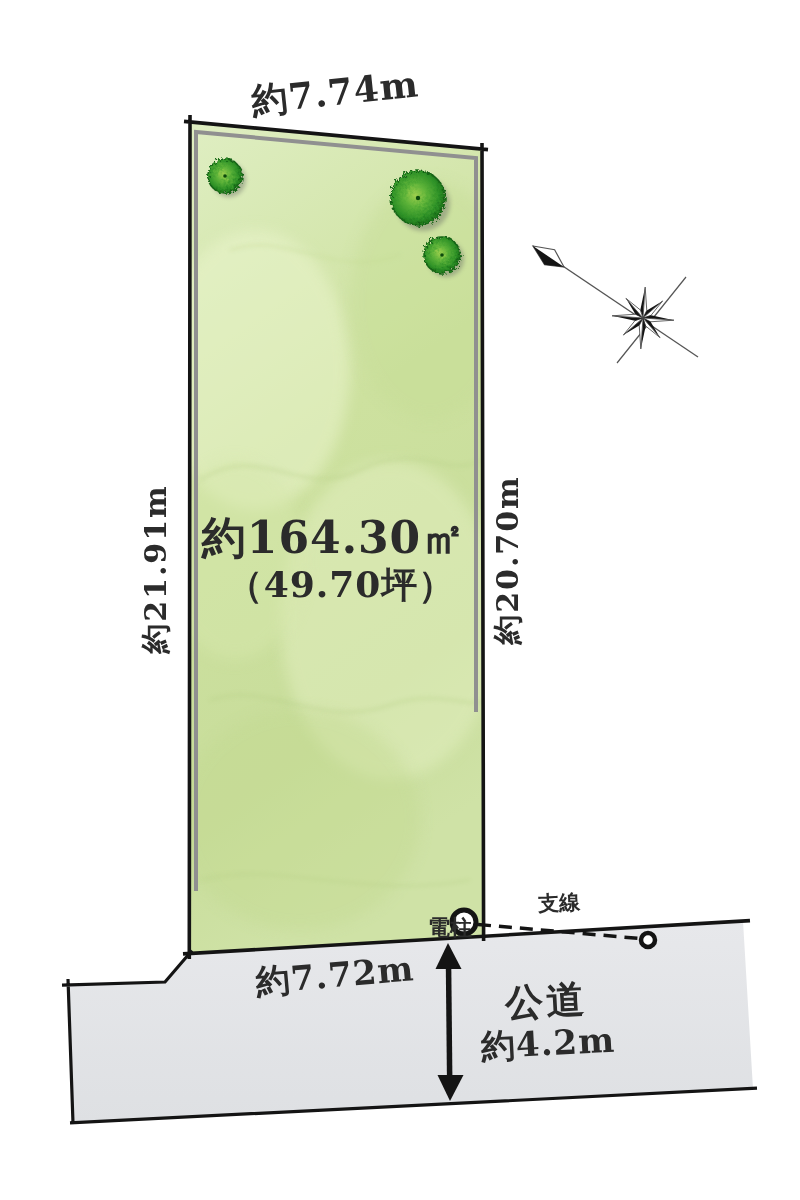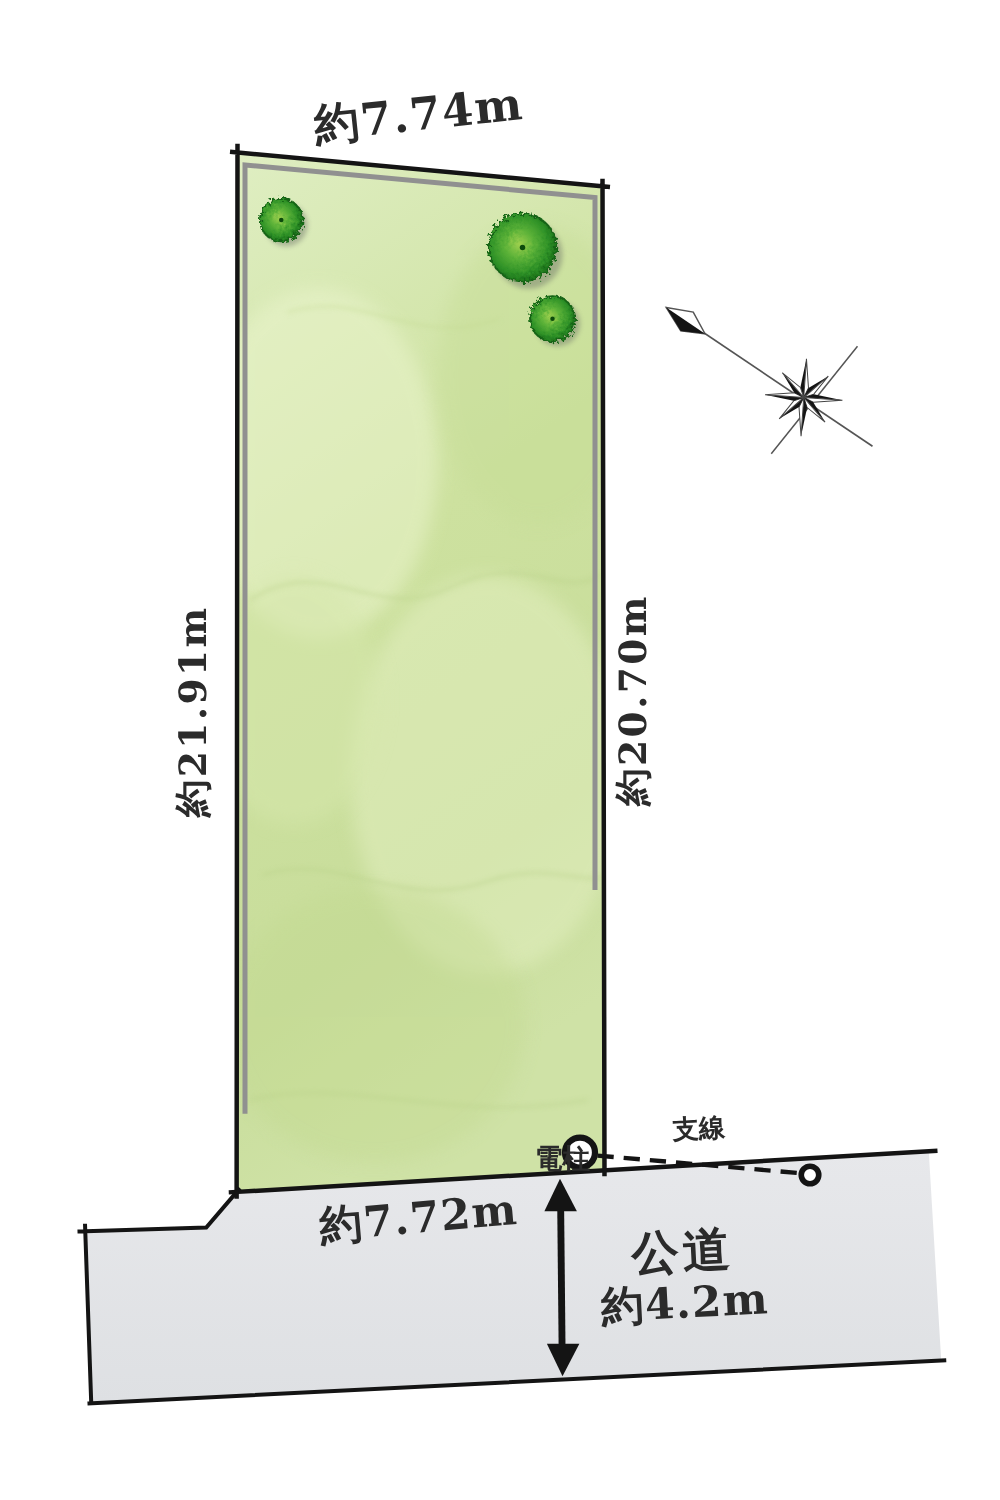--- a/index.html
+++ b/index.html
@@ -146,6 +146,7 @@
   <div class="lbl lbl-top">約7.74m</div>
   <div class="lbl lbl-left">約21.91m</div>
   <div class="lbl lbl-right">約20.70m</div>
+  <div class="lbl lbl-area">約164.30㎡</div>
   <div class="lbl lbl-frontage">約7.72m</div>
   <div class="lbl lbl-roadname">公道</div>
   <div class="lbl lbl-roadwidth">約4.2m</div>

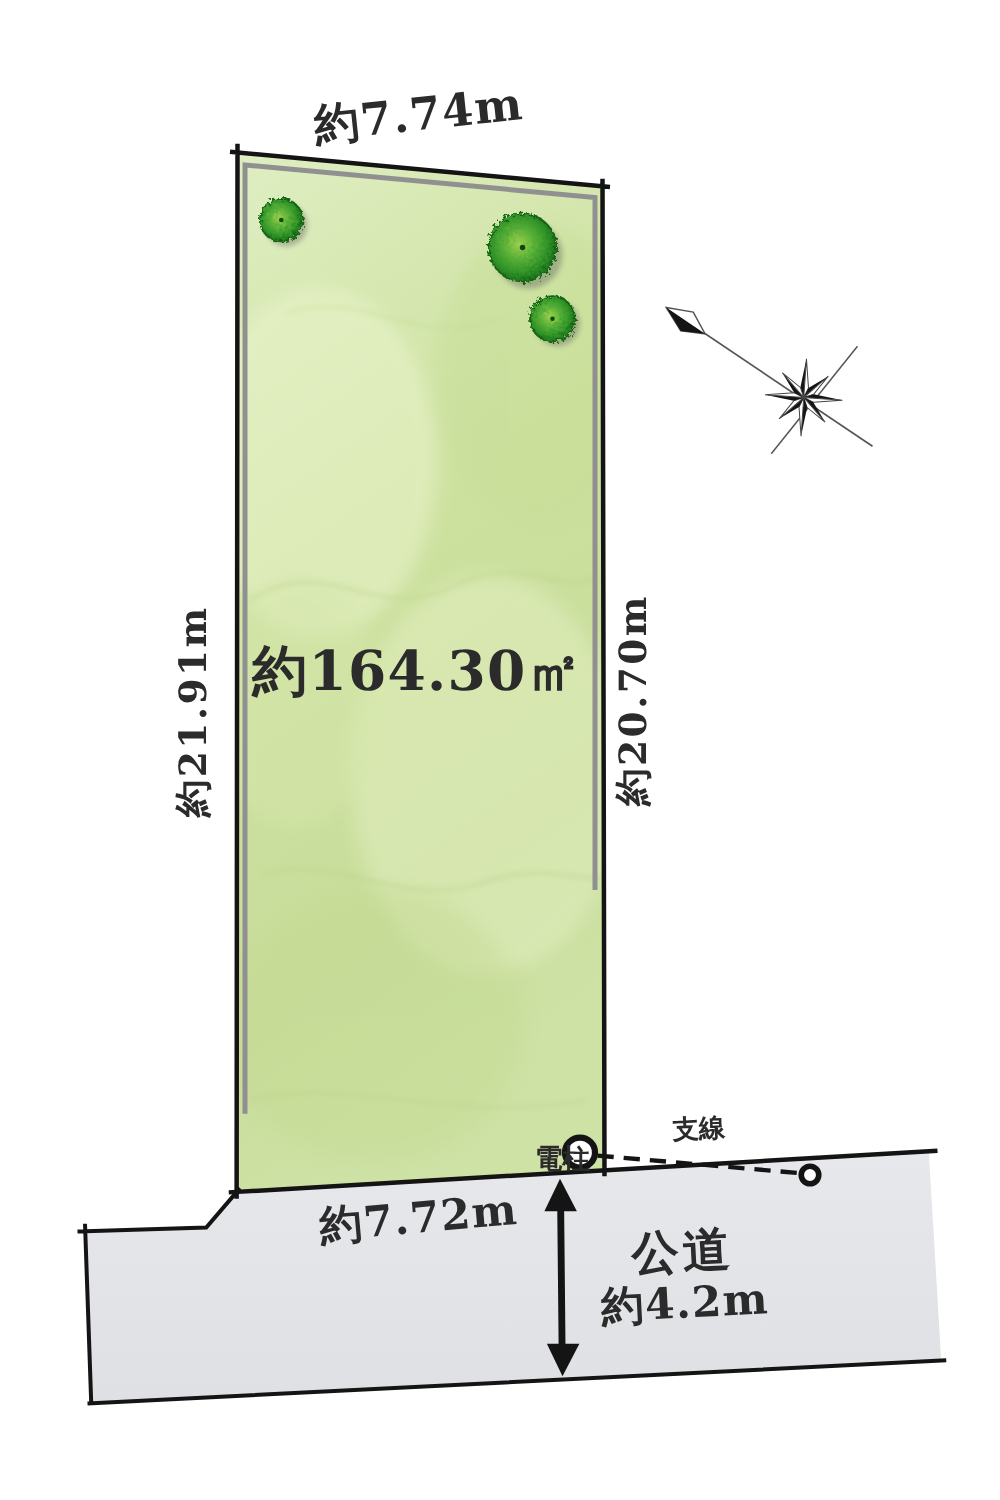--- a/index.html
+++ b/index.html
@@ -147,6 +147,7 @@
   <div class="lbl lbl-left">約21.91m</div>
   <div class="lbl lbl-right">約20.70m</div>
   <div class="lbl lbl-area">約164.30㎡</div>
+  <div class="lbl lbl-tsubo">（49.70坪）</div>
   <div class="lbl lbl-frontage">約7.72m</div>
   <div class="lbl lbl-roadname">公道</div>
   <div class="lbl lbl-roadwidth">約4.2m</div>

